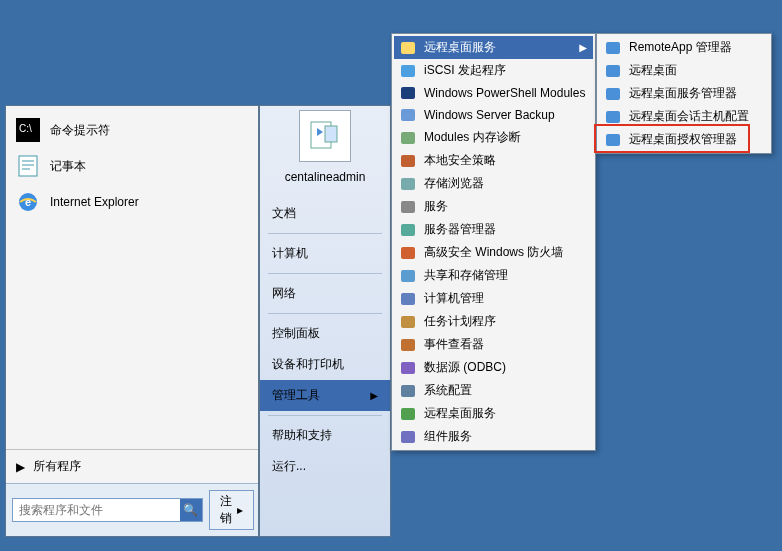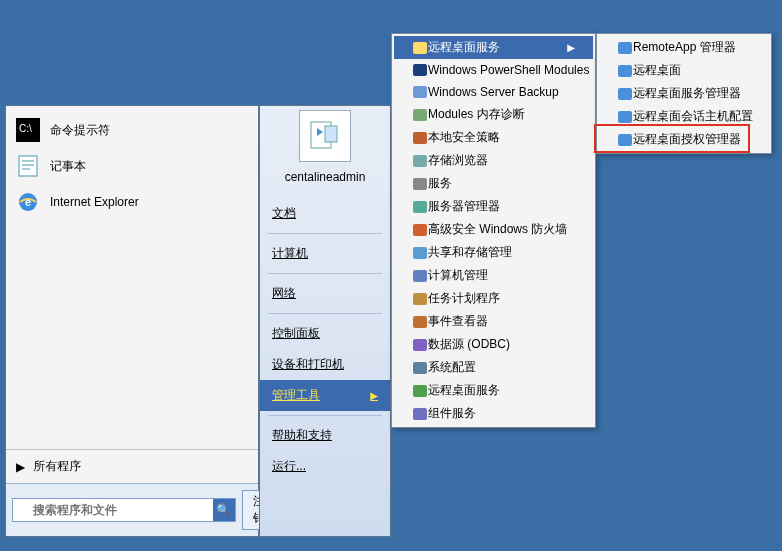--- a/index.html
+++ b/index.html
@@ -38,7 +38,7 @@
   box-shadow: 2px 2px 5px rgba(0,0,0,0.3);
   padding: 2px;
 }
-.submenu-item { display: flex; align-items: center; padding: 3px 18px; font-size: 12px; cursor: pointer; white-space: nowrap; }
+.submenu-item { display: flex; align-items: center; gap: 8px; padding: 3px 6px; font-size: 12px; cursor: pointer; white-space: nowrap; }
 .submenu-item.active { background: #3b6aaf; color: #fff; }
 .submenu-item .lbl { flex: 1; }
 .smicon { width: 16px; height: 16px; display: flex; align-items: center; justify-content: center; font-size: 11px; }

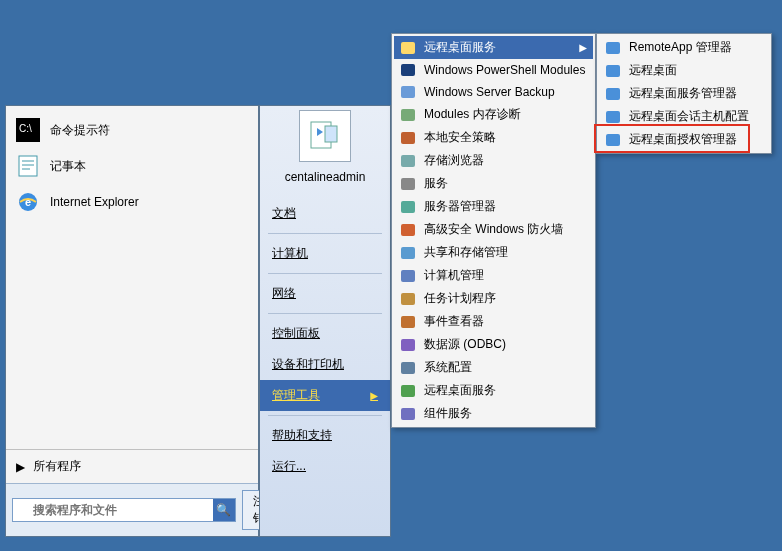--- a/index.html
+++ b/index.html
@@ -150,6 +150,14 @@
     <div class="submenu-item">
       <span class="smicon">
         <svg width="16" height="16">
+          <rect x="1" y="2" width="14" height="12" rx="2" fill="#4aa0e0"></rect>
+        </svg>
+      </span>
+      <span class="lbl">iSCSI 发起程序</span>
+    </div>
+    <div class="submenu-item">
+      <span class="smicon">
+        <svg width="16" height="16">
           <rect x="1" y="2" width="14" height="12" rx="2" fill="#1a3f7a"></rect>
         </svg>
       </span>

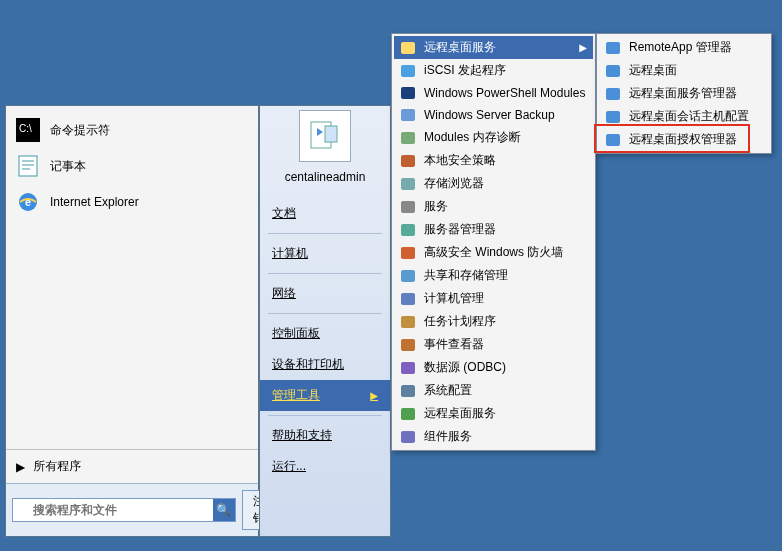--- a/index.html
+++ b/index.html
@@ -27,7 +27,7 @@
 }
 .avatar { width: 52px; height: 52px; margin: 0 auto 8px; background: #fff; border: 1px solid #9ab; display: flex; align-items: center; justify-content: center; }
 .username { text-align: center; font-size: 12px; margin-bottom: 14px; }
-.nav-item { padding: 7px 12px; font-size: 12px; cursor: pointer; text-decoration: underline; }
+.nav-item { padding: 7px 12px; font-size: 12px; cursor: pointer; }
 .nav-item.active { background: #3b6aaf; color: #fde047; display: flex; justify-content: space-between; align-items: center; }
 .nav-sep { height: 1px; background: #b0c0d6; margin: 4px 8px; }
 .arrow { font-size: 10px; }

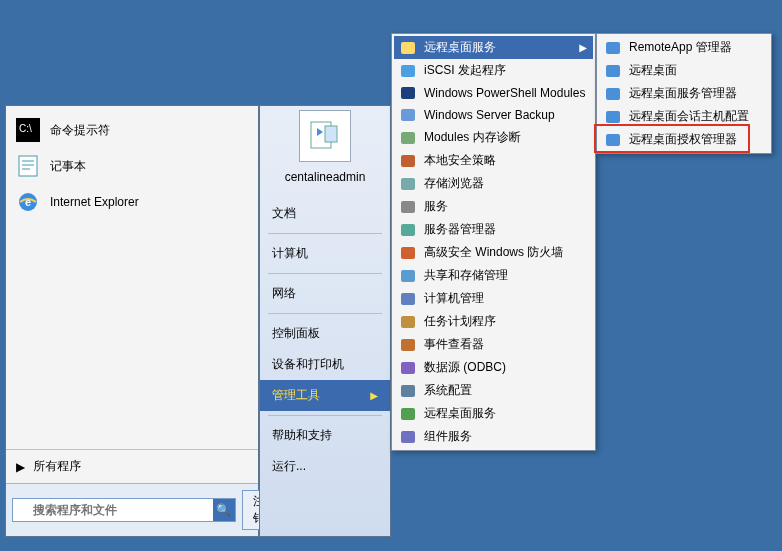--- a/index.html
+++ b/index.html
@@ -28,7 +28,7 @@
 .avatar { width: 52px; height: 52px; margin: 0 auto 8px; background: #fff; border: 1px solid #9ab; display: flex; align-items: center; justify-content: center; }
 .username { text-align: center; font-size: 12px; margin-bottom: 14px; }
 .nav-item { padding: 7px 12px; font-size: 12px; cursor: pointer; }
-.nav-item.active { background: #3b6aaf; color: #fde047; display: flex; justify-content: space-between; align-items: center; }
+.nav-item.active { background: #3b6aaf; color: #000000; display: flex; justify-content: space-between; align-items: center; }
 .nav-sep { height: 1px; background: #b0c0d6; margin: 4px 8px; }
 .arrow { font-size: 10px; }
 

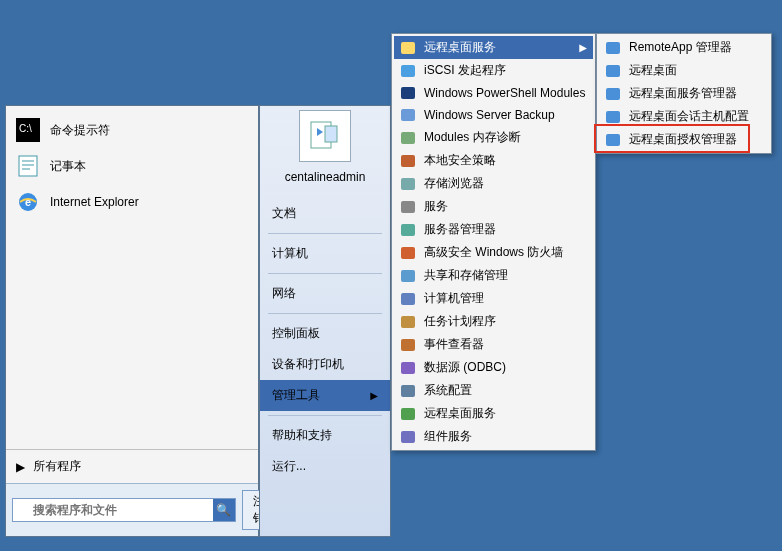--- a/index.html
+++ b/index.html
@@ -16,7 +16,7 @@
 .all-programs { border-top: 1px solid #c0c0c0; padding: 8px 10px; font-size: 12px; display: flex; align-items: center; gap: 8px; cursor: pointer; }
 .search-row { display: flex; align-items: center; gap: 6px; padding: 6px; background: #e4ecf5; border-top: 1px solid #9fb6d0; }
 .search-box { display: flex; align-items: center; border: 1px solid #7a9ec9; background: #fff; flex: 1; }
-.search-input { border: none; outline: none; padding: 4px 20px; font-size: 12px; flex: 1; font-weight: bold; }
+.search-input { border: none; outline: none; padding: 4px 6px; font-size: 12px; flex: 1; }
 .search-btn { width: 22px; height: 22px; background: #3d6fb5; color: #fff; display: flex; align-items: center; justify-content: center; font-size: 12px; }
 .logoff-btn { display: flex; align-items: center; gap: 5px; font-size: 12px; padding: 2px 10px; border: 1px solid #7a9ec9; background: #eaf0f8; cursor: pointer; }
 

